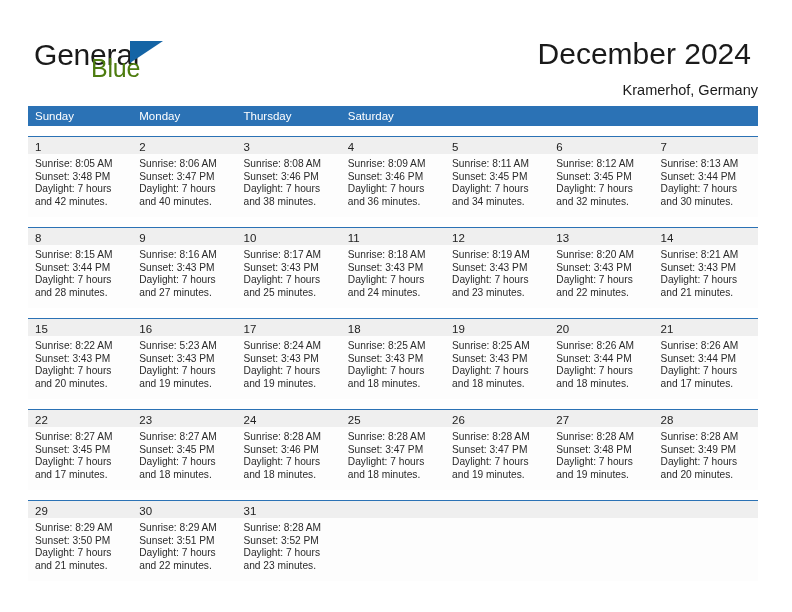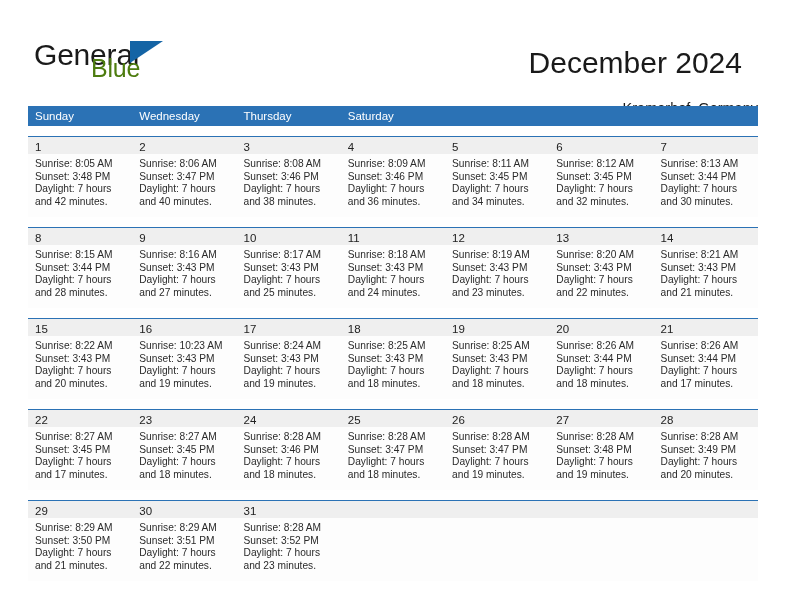--- a/index.html
+++ b/index.html
@@ -76,7 +76,7 @@
     line-height: 38px;
     white-space: nowrap;
     font-weight: normal;
-    margin: 16px;
+    margin: 7px;
   }
   .location {
     font-size: 14.5px;

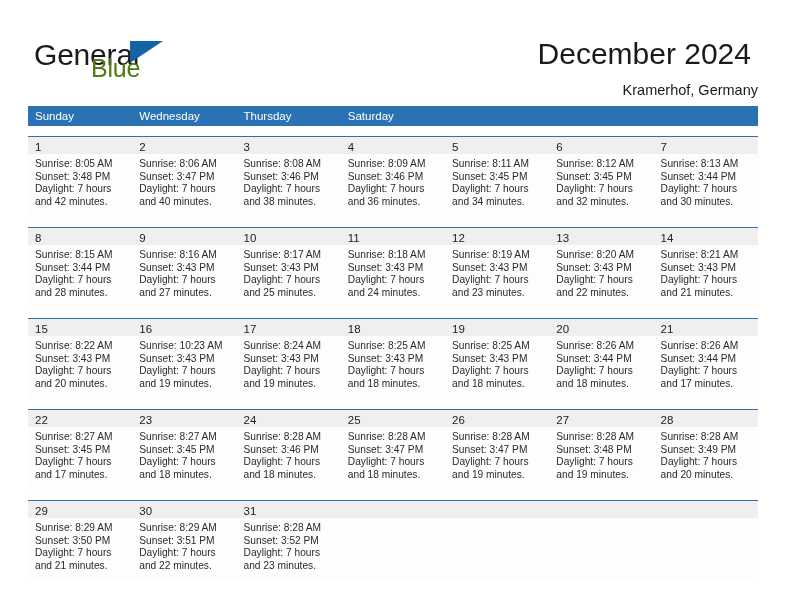--- a/index.html
+++ b/index.html
@@ -173,6 +173,7 @@
 
     <div class="cal-row cal-head">
       <div class="cell">Sunday</div>
+      <div class="cell">Monday</div>
       <div class="cell">Wednesday</div>
       <div class="cell">Thursday</div>
       <div class="cell">Saturday</div>

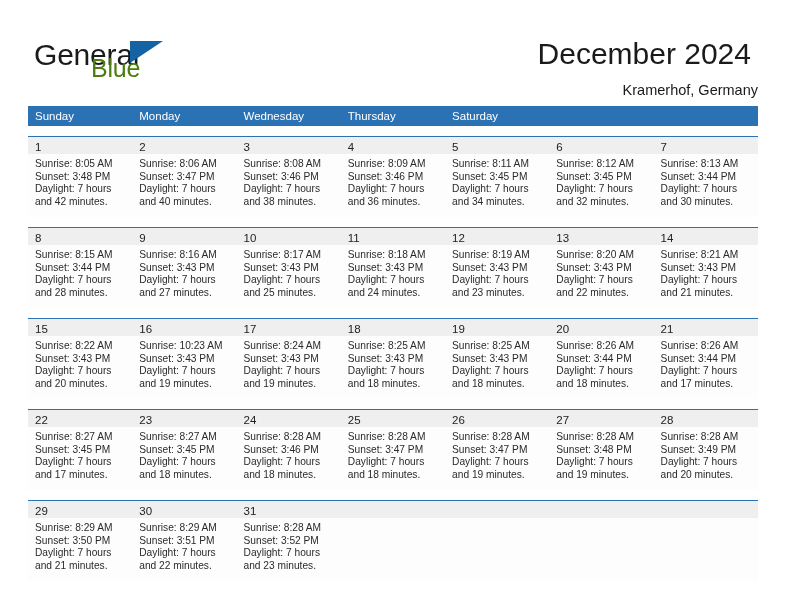--- a/index.html
+++ b/index.html
@@ -174,7 +174,6 @@
     <div class="cal-row cal-head">
       <div class="cell">Sunday</div>
       <div class="cell">Monday</div>
-      <div class="cell">Wednesday</div>
       <div class="cell">Thursday</div>
       <div class="cell">Saturday</div>
     </div>

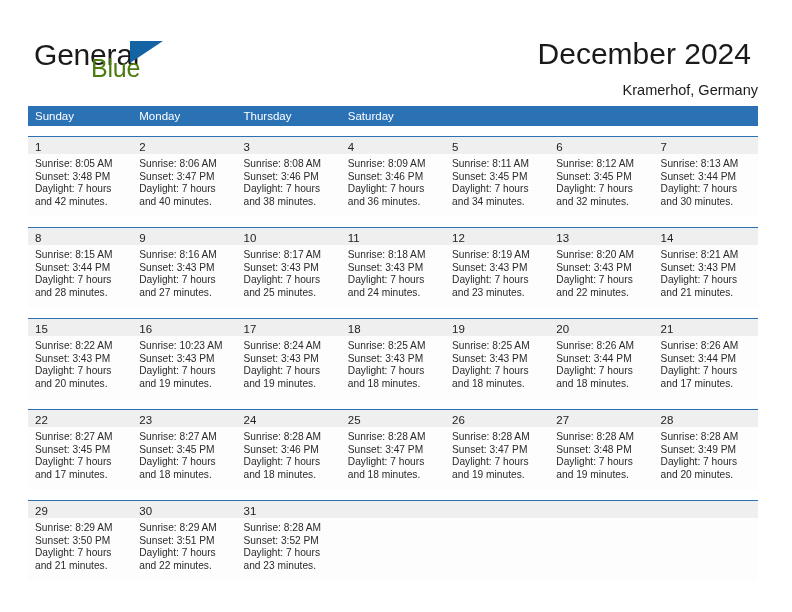--- a/index.html
+++ b/index.html
@@ -322,7 +322,7 @@
           <div class="cell">
             <div class="daynum-band"><span class="daynum">16</span></div>
             <div class="details">
-              <div>Sunrise: 10:23 AM</div>
+              <div>Sunrise: 5:23 AM</div>
               <div>Sunset: 3:43 PM</div>
               <div>Daylight: 7 hours</div>
               <div>and 19 minutes.</div>

